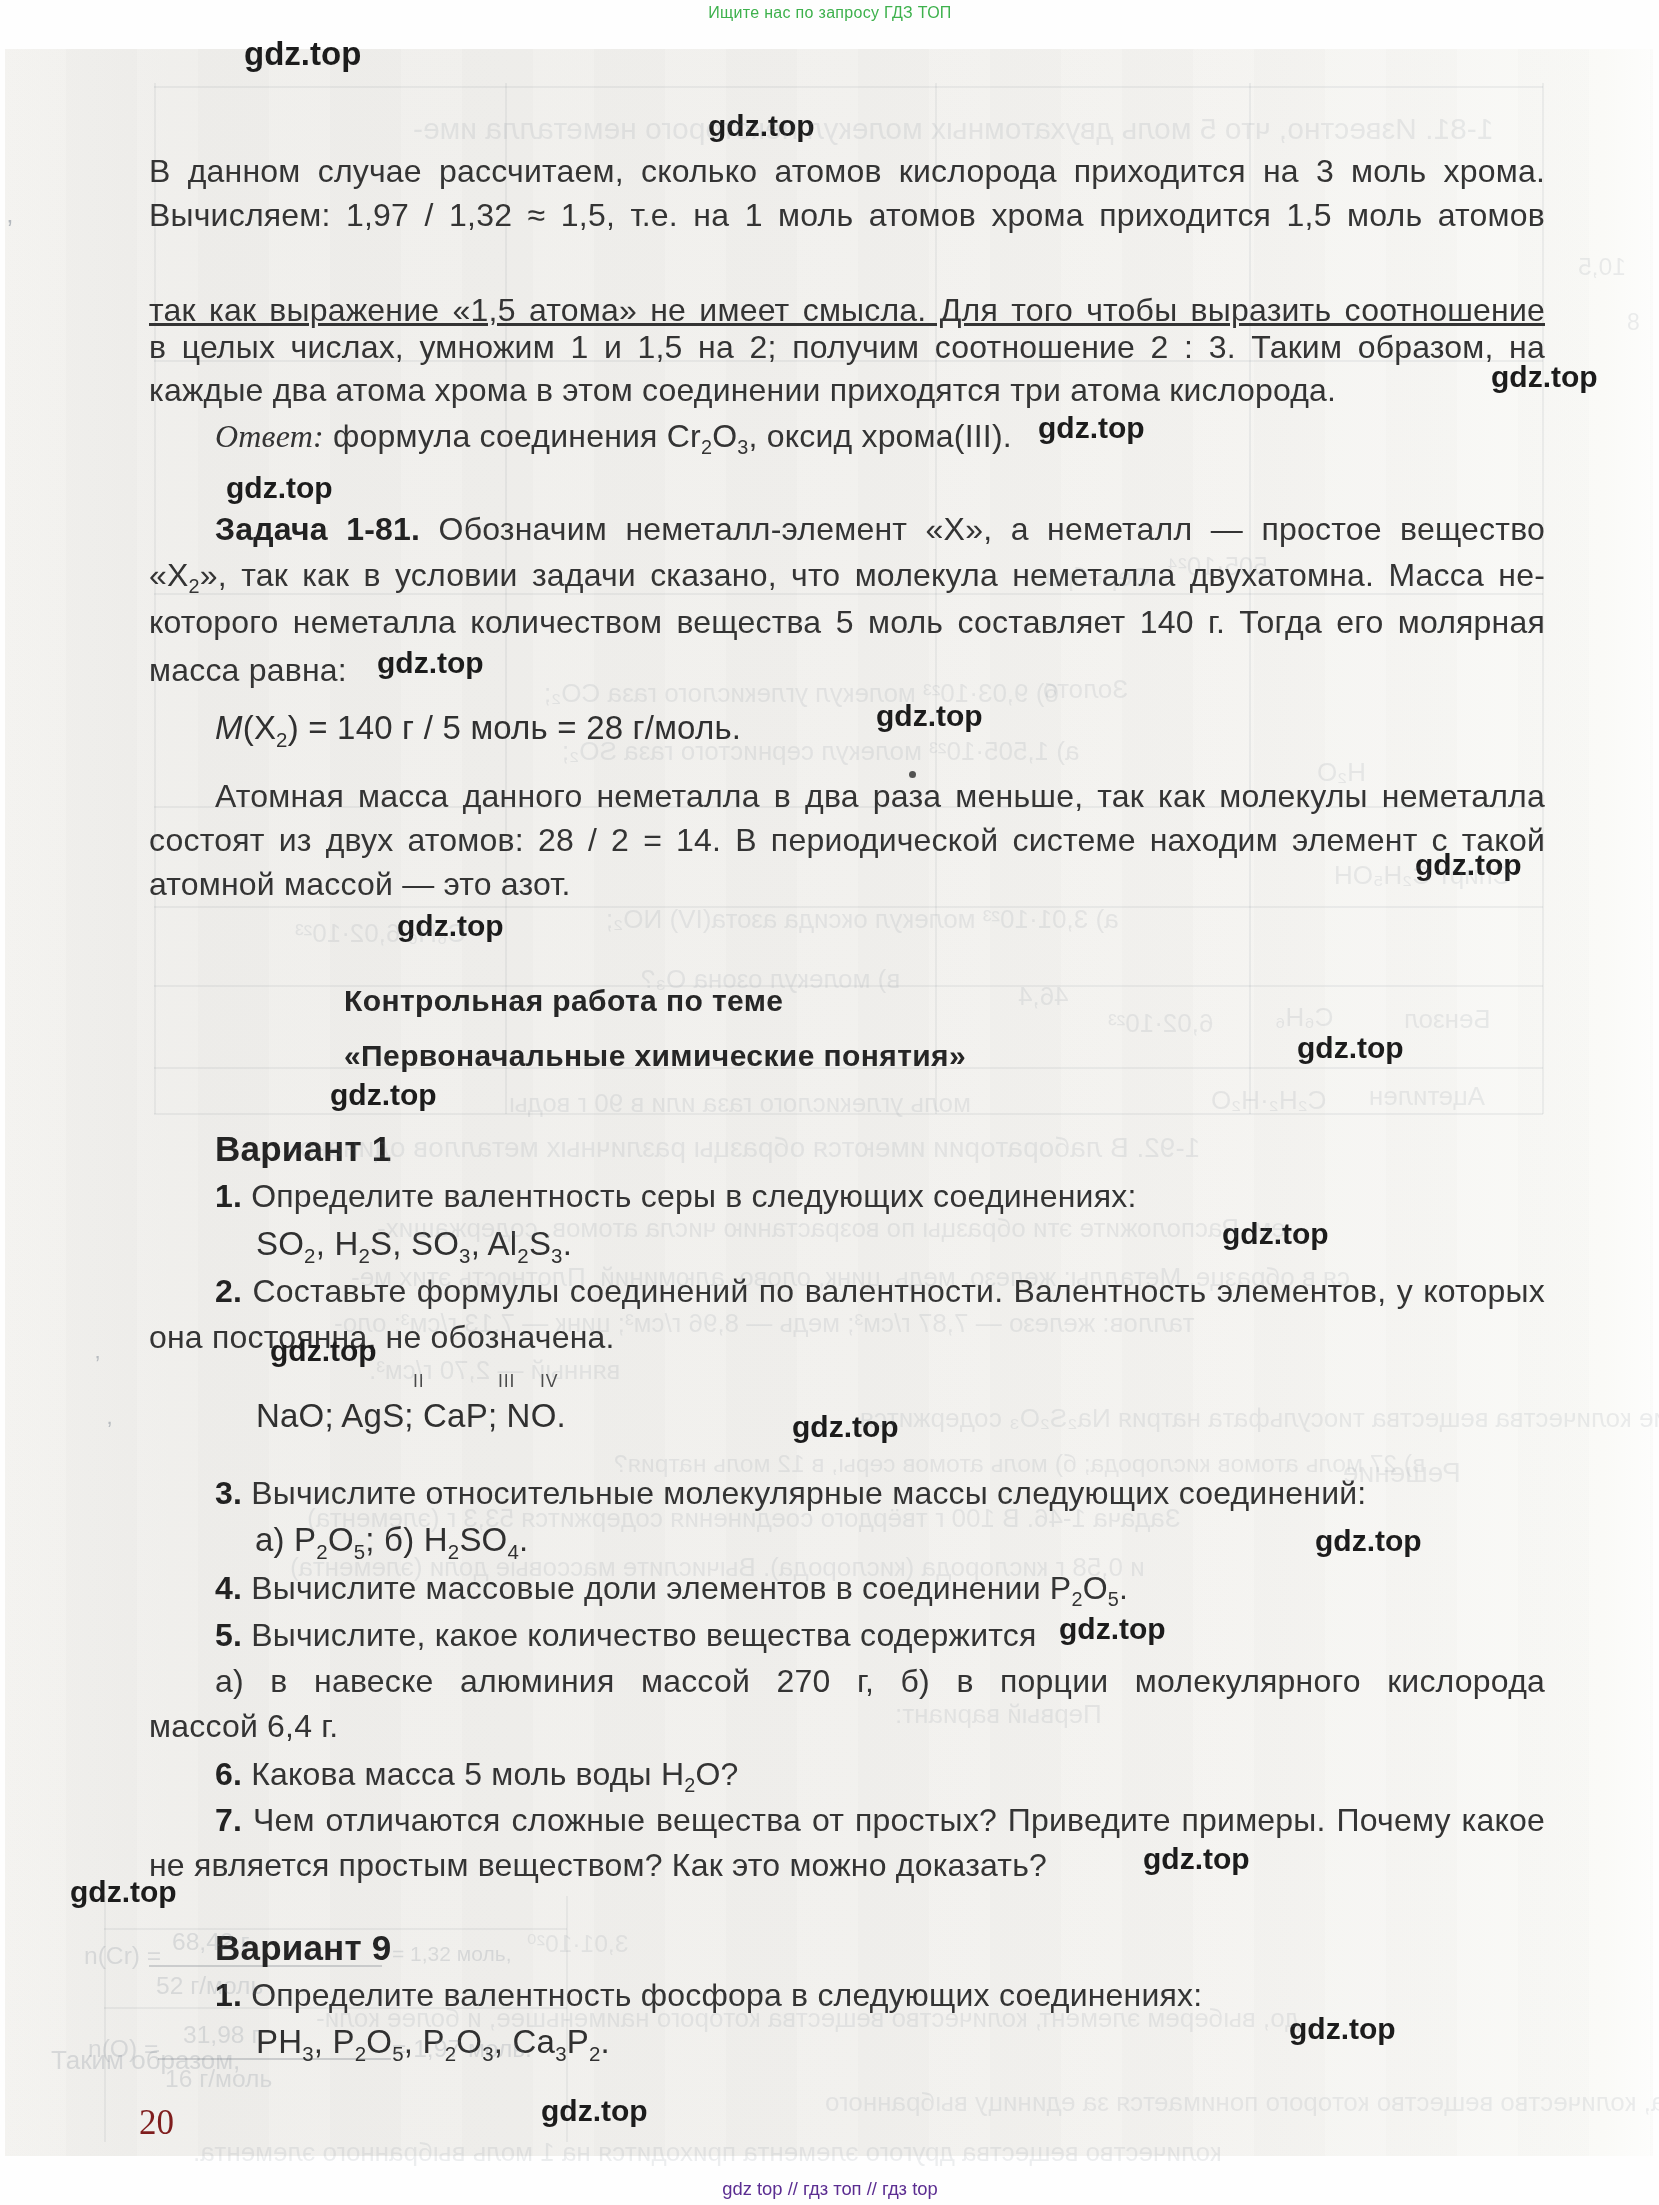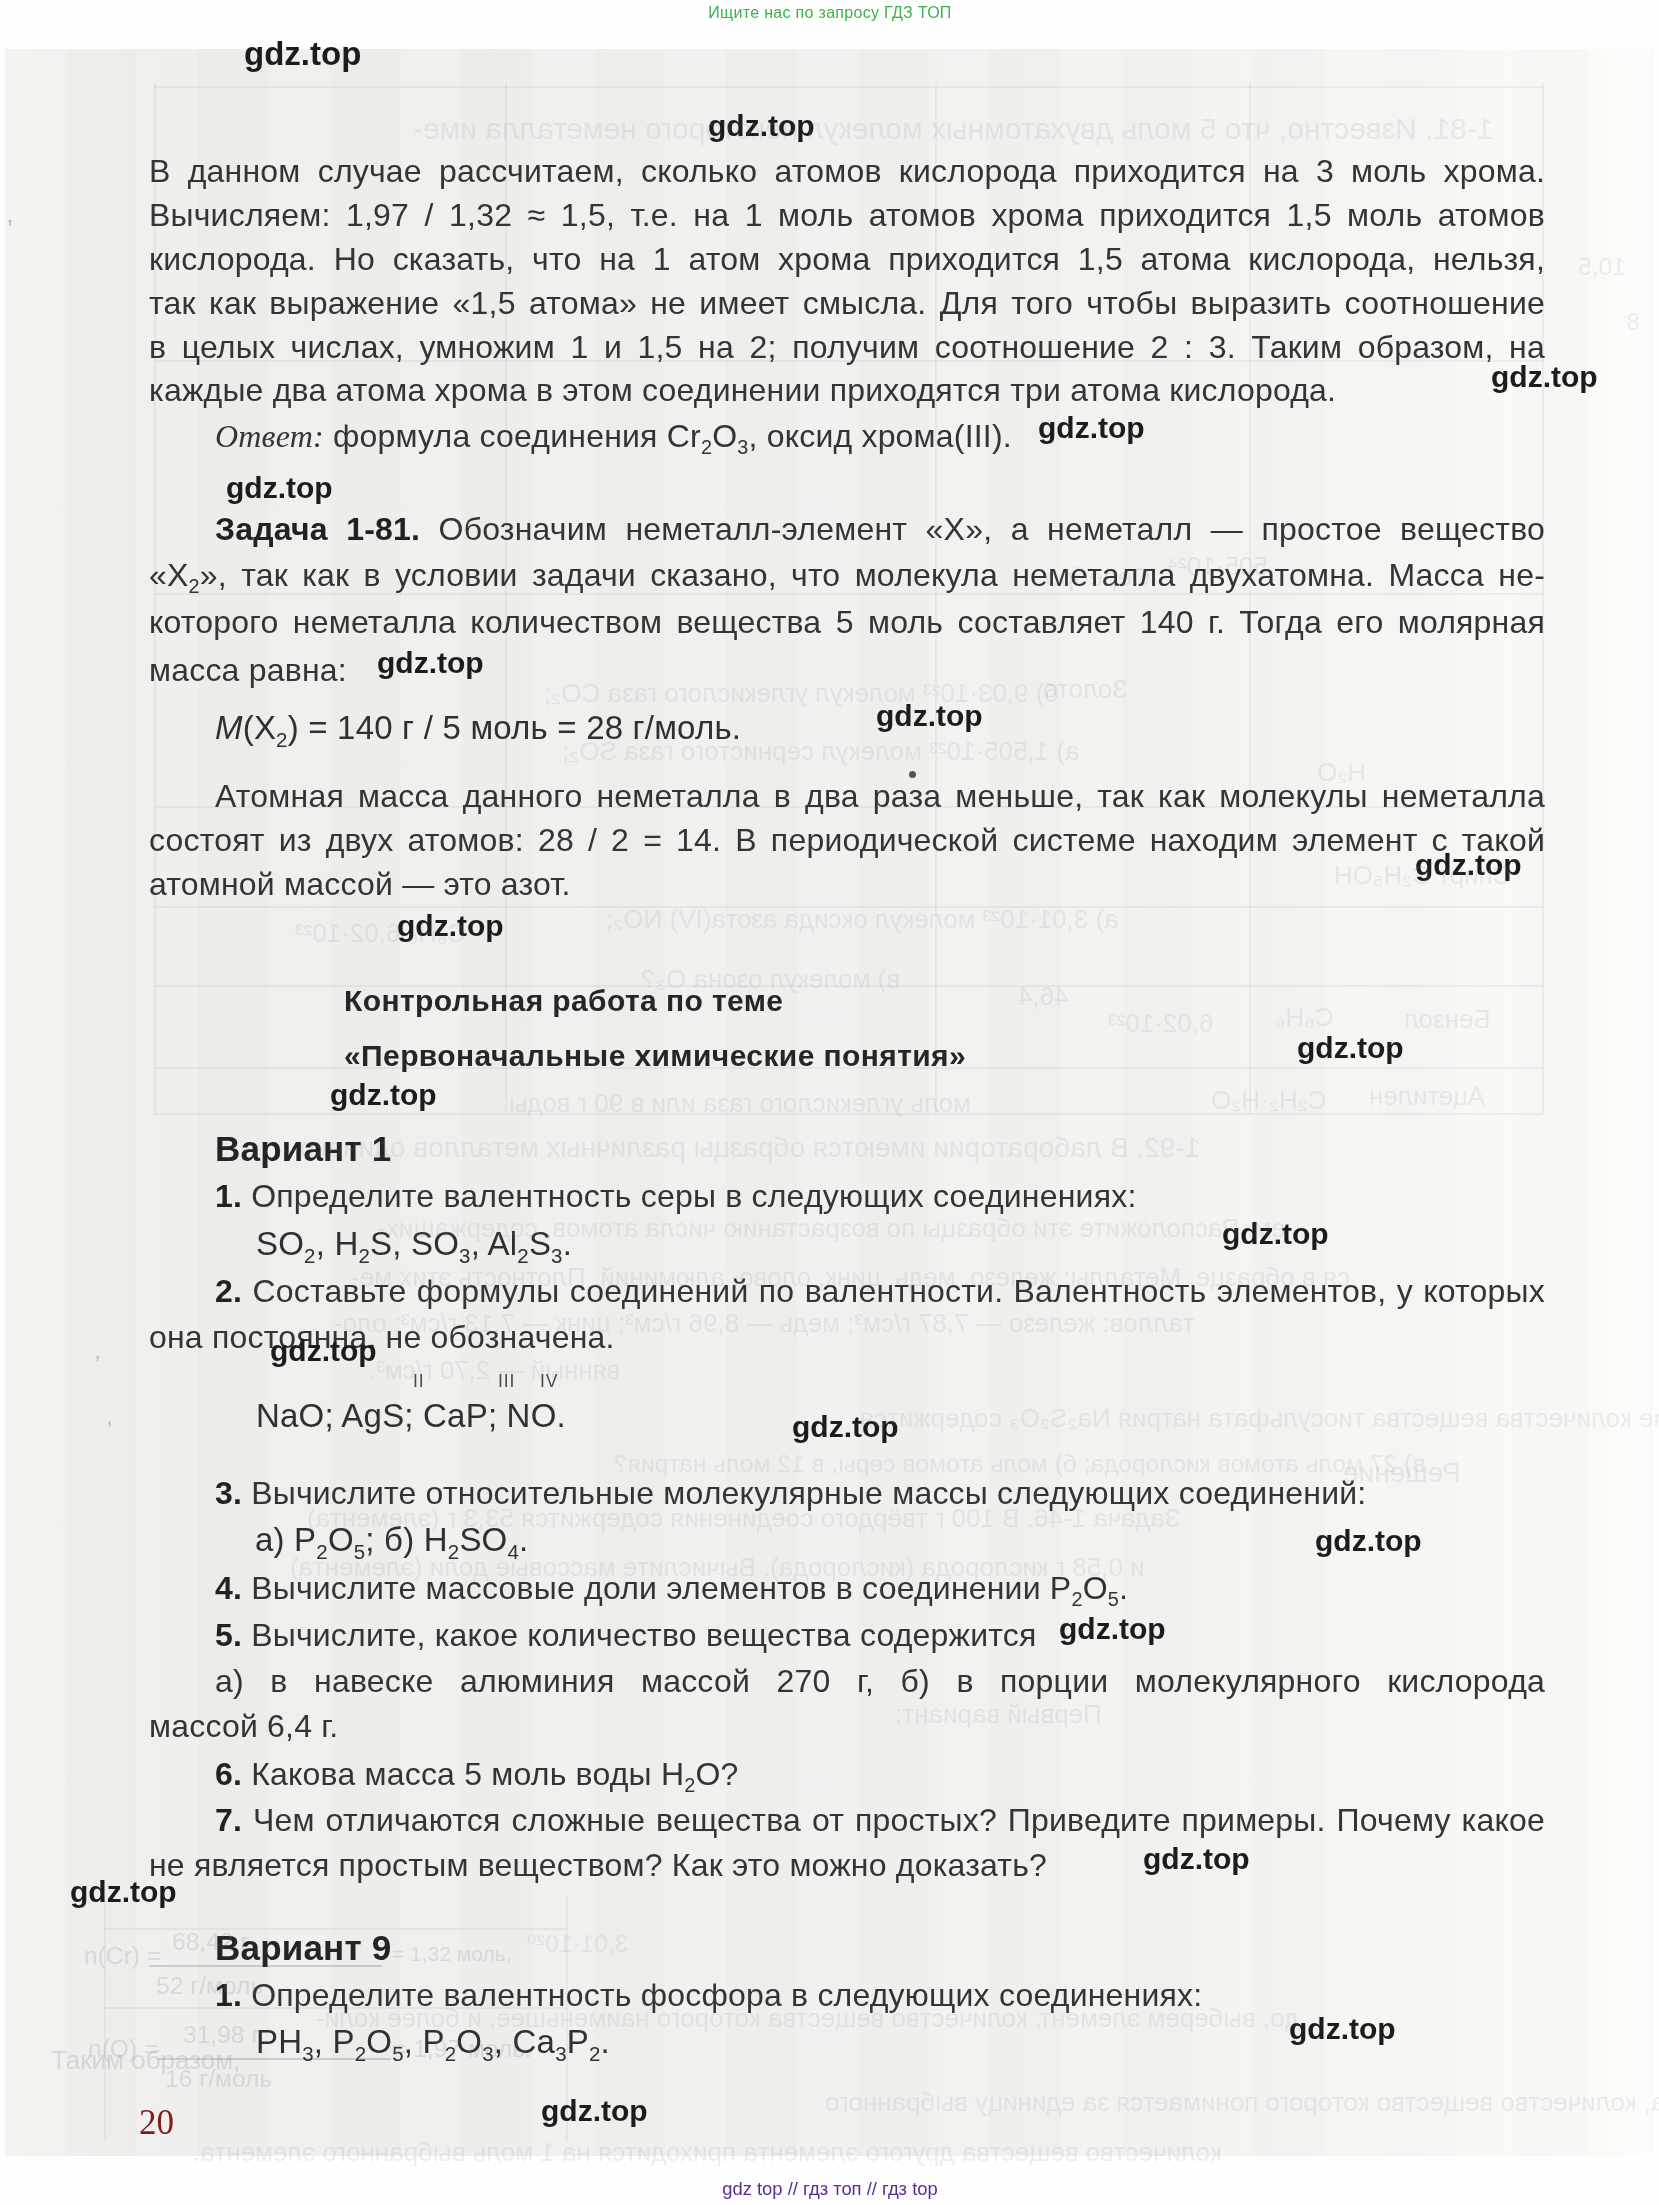--- a/index.html
+++ b/index.html
@@ -65,7 +65,6 @@
 
   <div class="ln just" style="left:149px;top:151px;width:1396px;">В данном случае рассчитаем, сколько атомов кислорода приходится на 3 моль хрома.</div>
   <div class="ln just" style="left:149px;top:195px;width:1396px;">Вычисляем: 1,97 / 1,32 ≈ 1,5, т.е. на 1 моль атомов хрома приходится 1,5 моль атомов</div>
-  <div class="ln just" style="left:149px;top:239px;width:1396px;">кислорода. Но сказать, что на 1 атом хрома приходится 1,5 атома кислорода, нельзя,</div>
   <div class="ln just" style="left:149px;top:283px;width:1396px;">так как выражение «1,5 атома» не имеет смысла. Для того чтобы выразить соотношение</div>
   <div class="ln just" style="left:149px;top:327px;width:1396px;">в целых числах, умножим 1 и 1,5 на 2; получим соотношение 2 : 3. Таким образом, на</div>
   <div class="ln nw" style="left:149px;top:370px;">каждые два атома хрома в этом соединении приходятся три атома кислорода.</div>

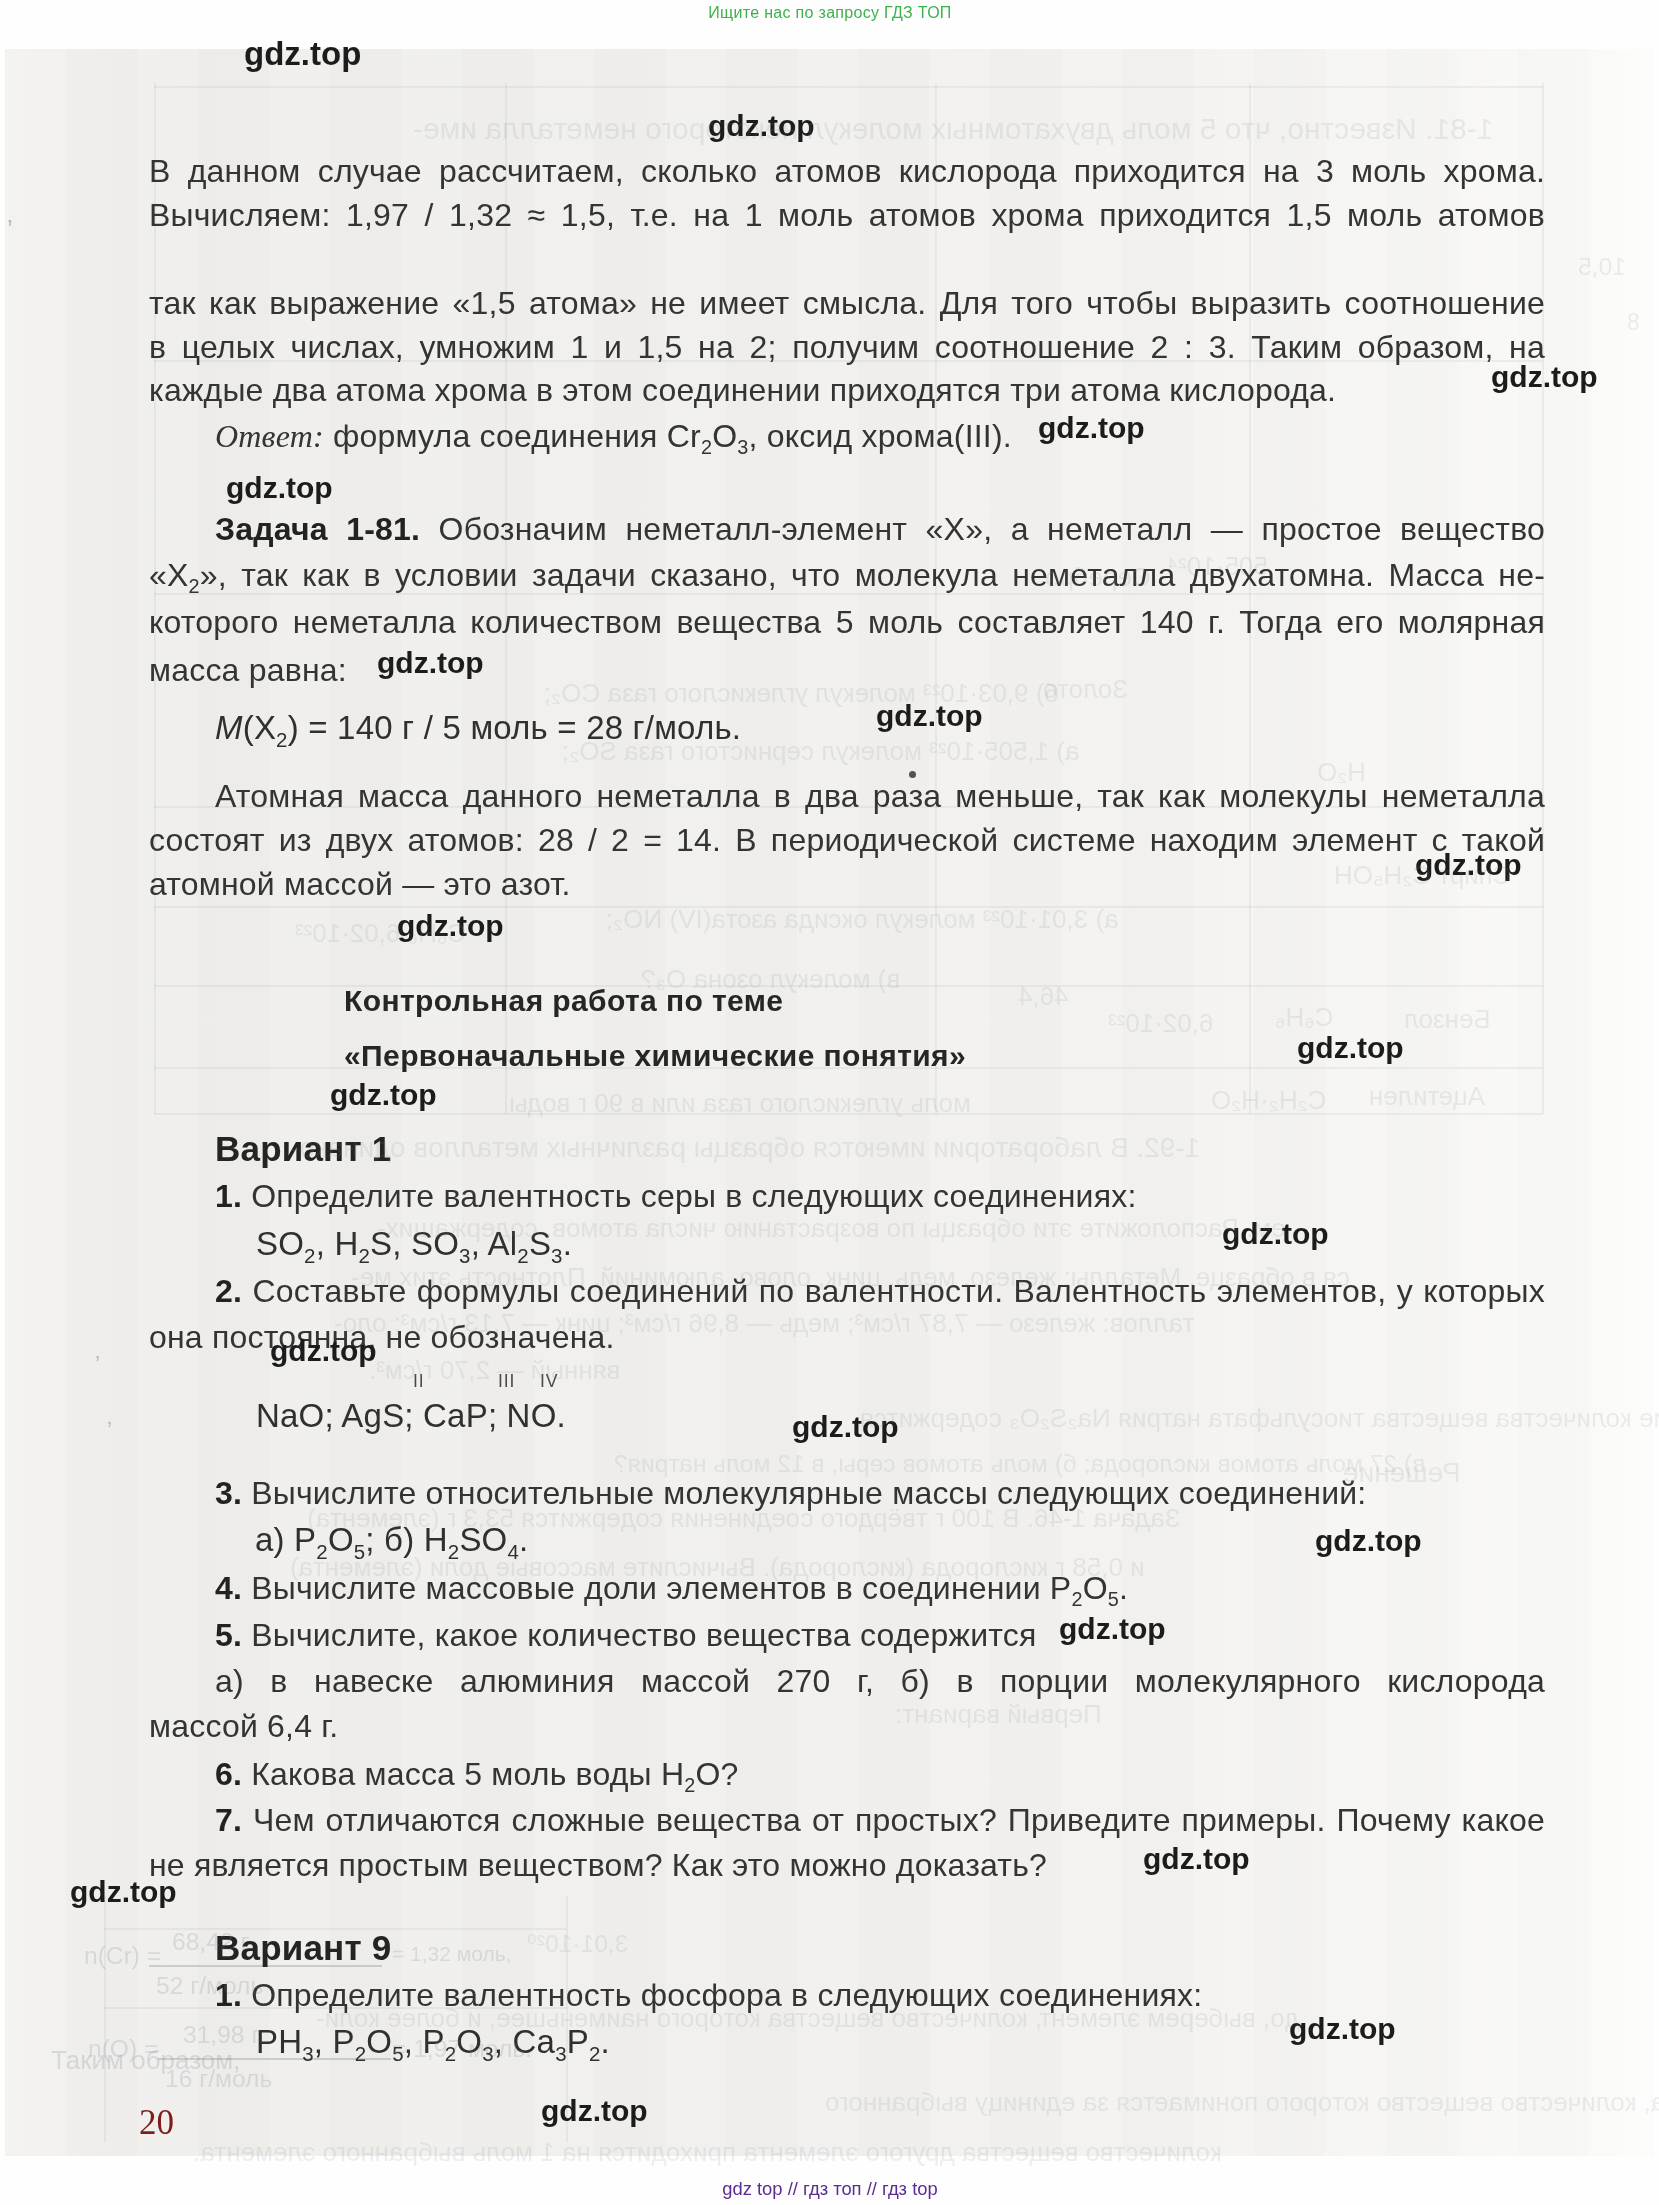--- a/index.html
+++ b/index.html
@@ -65,7 +65,7 @@
 
   <div class="ln just" style="left:149px;top:151px;width:1396px;">В данном случае рассчитаем, сколько атомов кислорода приходится на 3 моль хрома.</div>
   <div class="ln just" style="left:149px;top:195px;width:1396px;">Вычисляем: 1,97 / 1,32 ≈ 1,5, т.е. на 1 моль атомов хрома приходится 1,5 моль атомов</div>
-  <div class="ln just" style="left:149px;top:283px;width:1396px;">так как выражение «1,5 атома» не имеет смысла. Для того чтобы выразить соотношение</div>
+  <div class="ln just" style="left:149px;top:290px;width:1396px;text-decoration:underline;">так как выражение «1,5 атома» не имеет смысла. Для того чтобы выразить соотношение</div>
   <div class="ln just" style="left:149px;top:327px;width:1396px;">в целых числах, умножим 1 и 1,5 на 2; получим соотношение 2 : 3. Таким образом, на</div>
   <div class="ln nw" style="left:149px;top:370px;">каждые два атома хрома в этом соединении приходятся три атома кислорода.</div>
   <div class="ln nw" style="left:215px;top:416px;"><span class="iserif">Ответ:</span><span> формула соединения Cr</span><sub>2</sub><span>O</span><sub>3</sub><span>, оксид хрома(III).</span></div>

